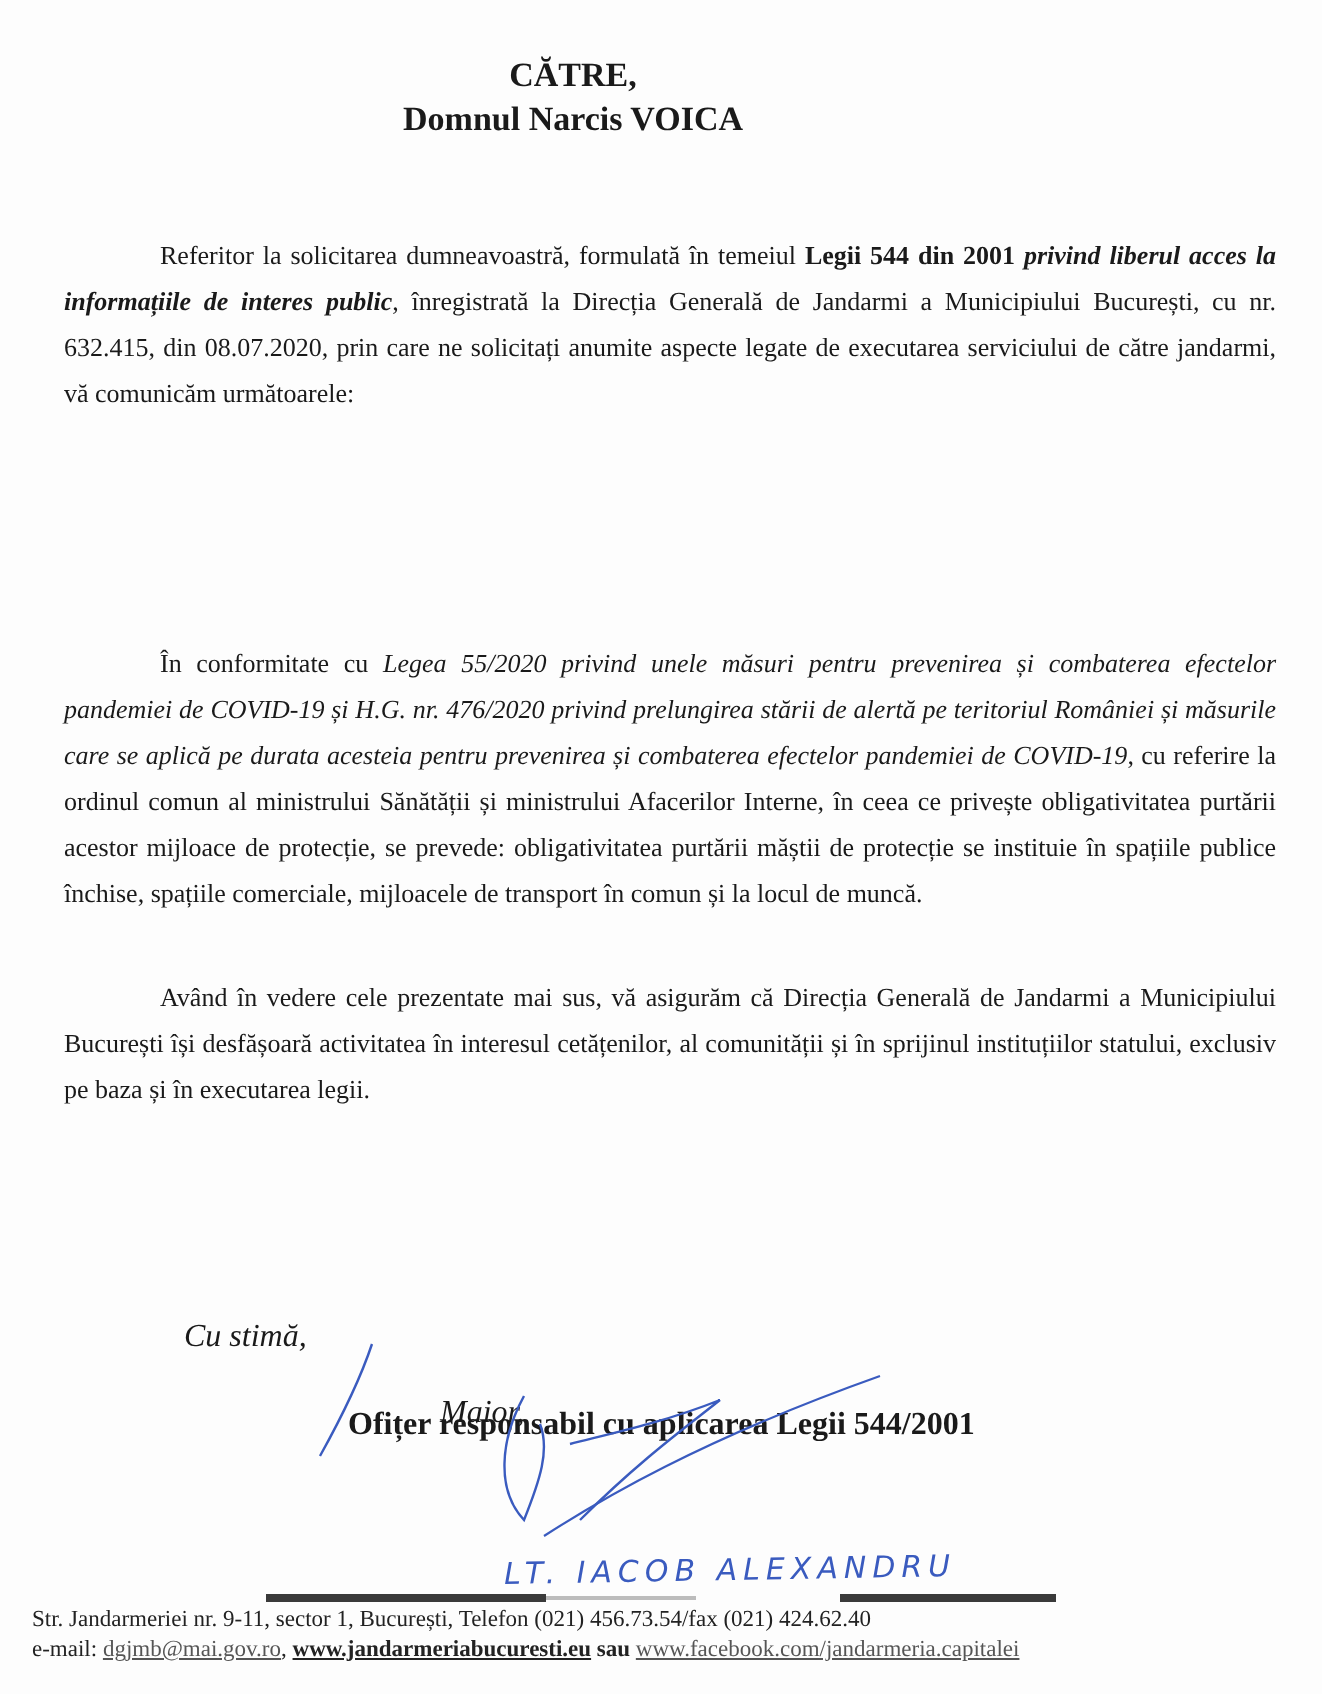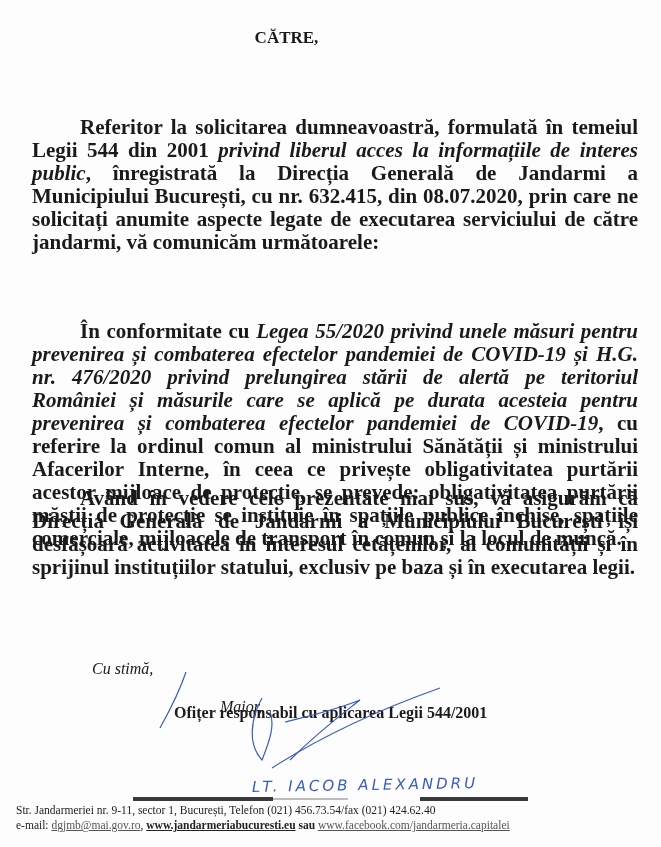--- a/index.html
+++ b/index.html
@@ -130,6 +130,7 @@
 <div class="page">
 
   <div class="center addr-1">CĂTRE,</div>
+  <div class="center addr-2">Domnul Narcis VOICA</div>
 
   <div class="body-text p1">
     <p class="last-line">

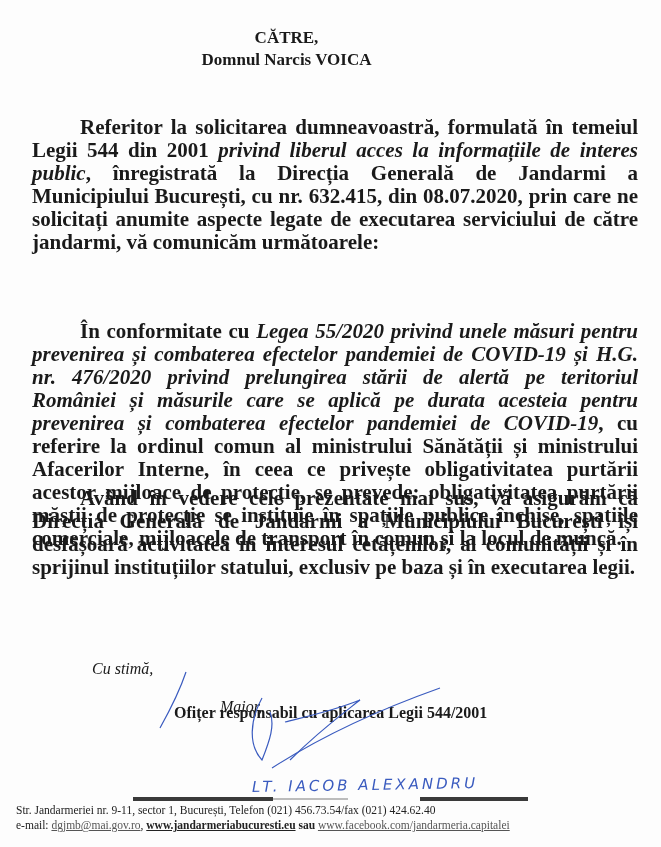--- a/index.html
+++ b/index.html
@@ -35,10 +35,9 @@
       position: absolute;
       left: 32px;
       width: 606px;
-      font-size: 21px;
+      font-size: 13px;
       line-height: 23px;
       text-align: justify;
-      font-weight: bold;
     }
     .body-text p {
       margin: 0;

